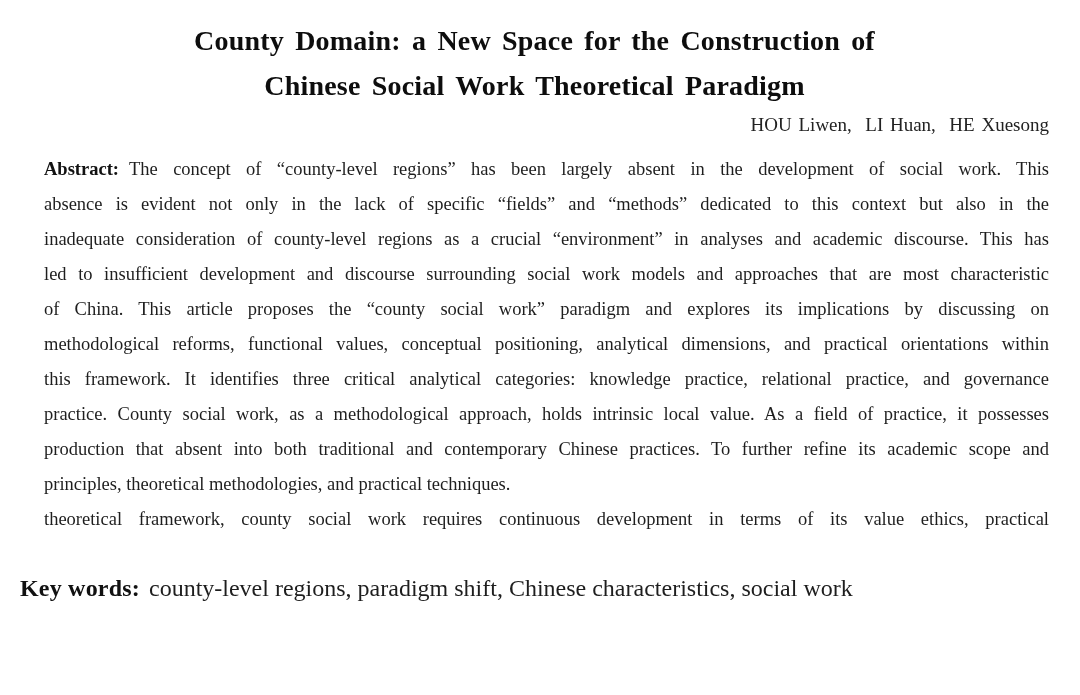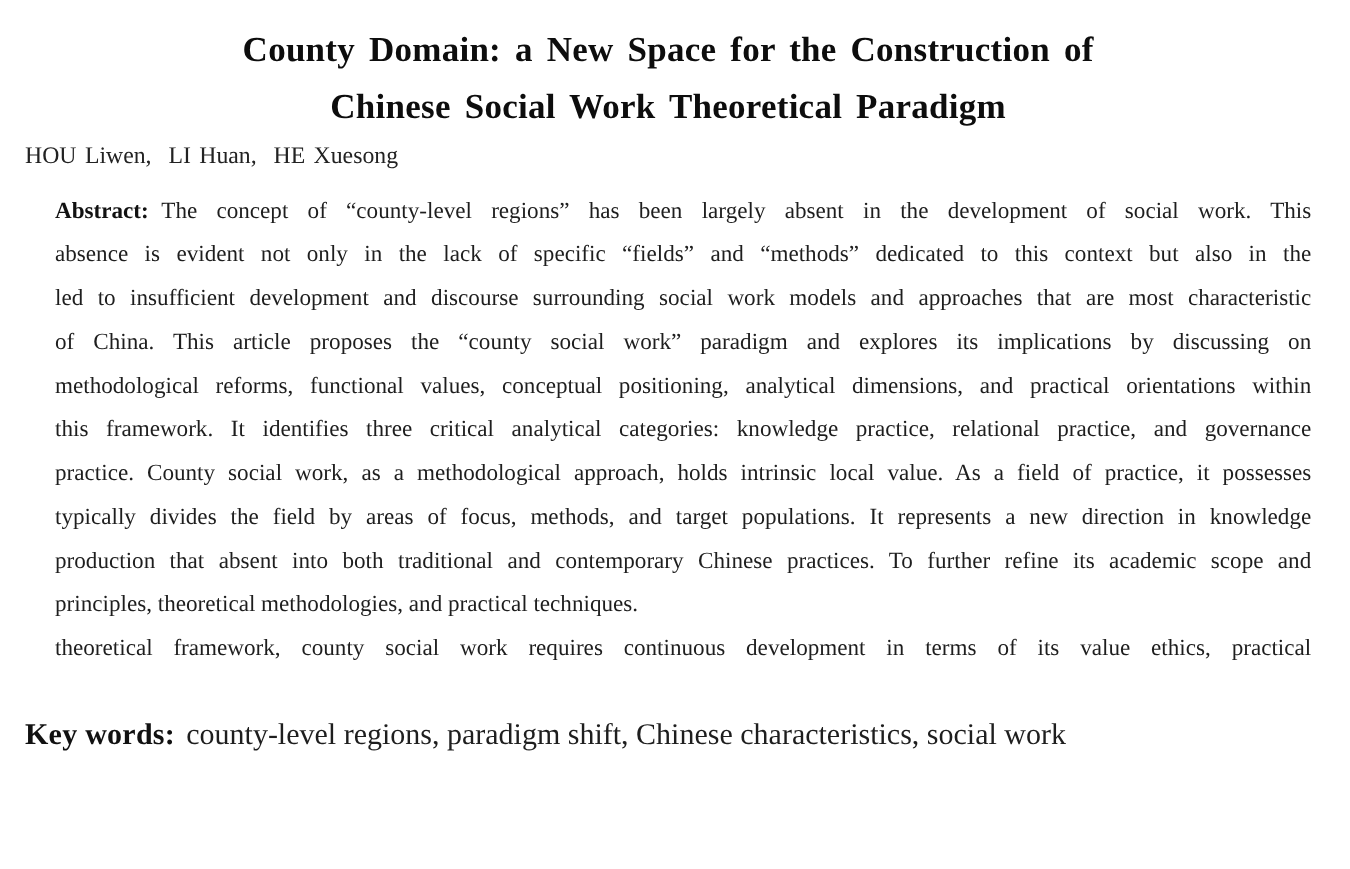--- a/index.html
+++ b/index.html
@@ -33,7 +33,7 @@
   }
   .authors {
     margin-top: 2px;
-    text-align: left;
+    text-align: right;
     font-size: 19px;
     line-height: 30px;
     word-spacing: 2px;

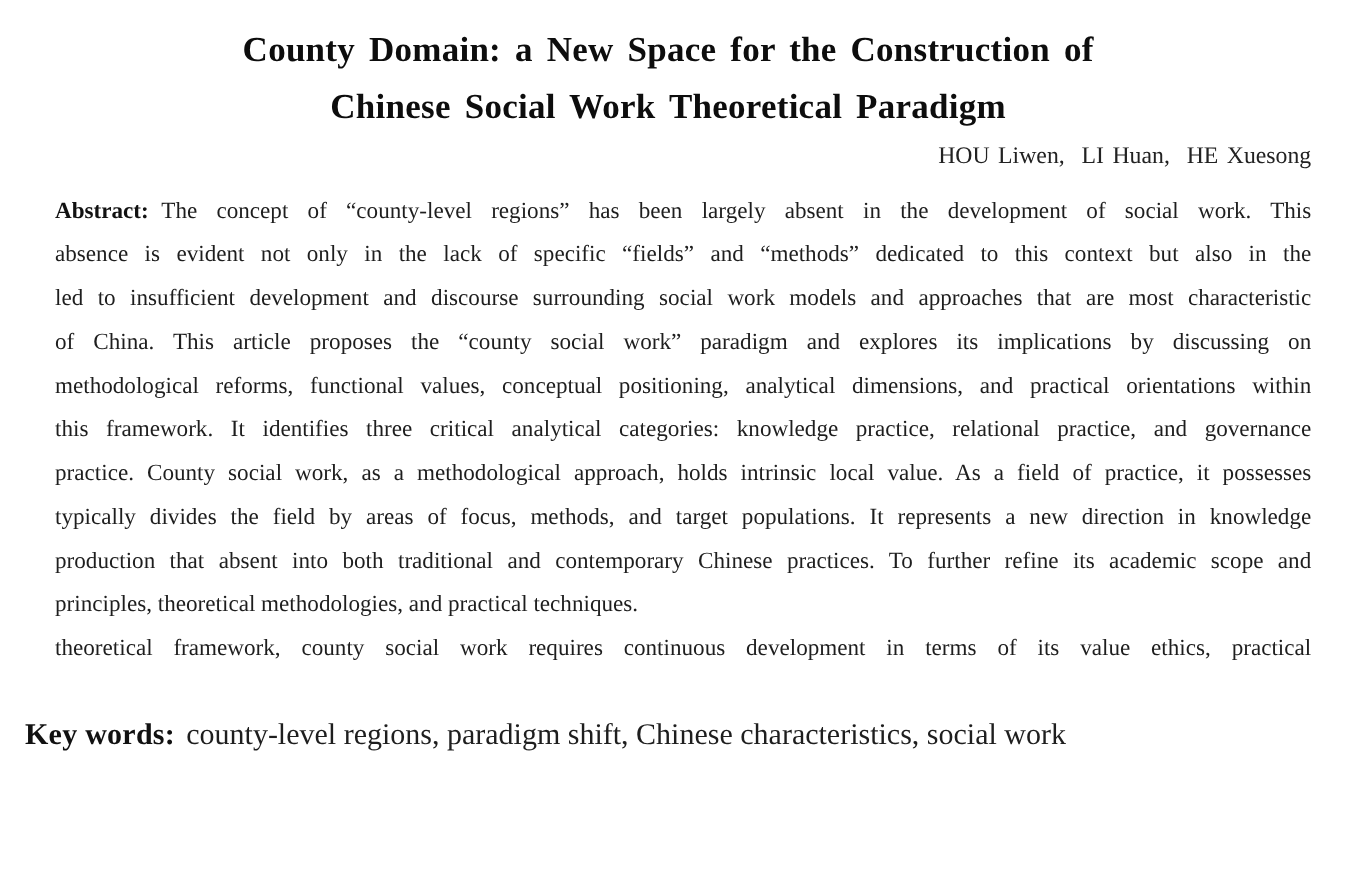--- a/index.html
+++ b/index.html
@@ -89,6 +89,7 @@
       <span class="b abs-label">Abstract:</span><span>The concept of “county-level regions” has been largely absent in the development of social work. This</span>
     </div>
     <div class="abs-line">absence is evident not only in the lack of specific “fields” and “methods” dedicated to this context but also in the</div>
+    <div class="abs-line">inadequate consideration of county-level regions as a crucial “environment” in analyses and academic discourse. This has</div>
     <div class="abs-line">led to insufficient development and discourse surrounding social work models and approaches that are most characteristic</div>
     <div class="abs-line">of China. This article proposes the “county social work” paradigm and explores its implications by discussing on</div>
     <div class="abs-line">methodological reforms, functional values, conceptual positioning, analytical dimensions, and practical orientations within</div>

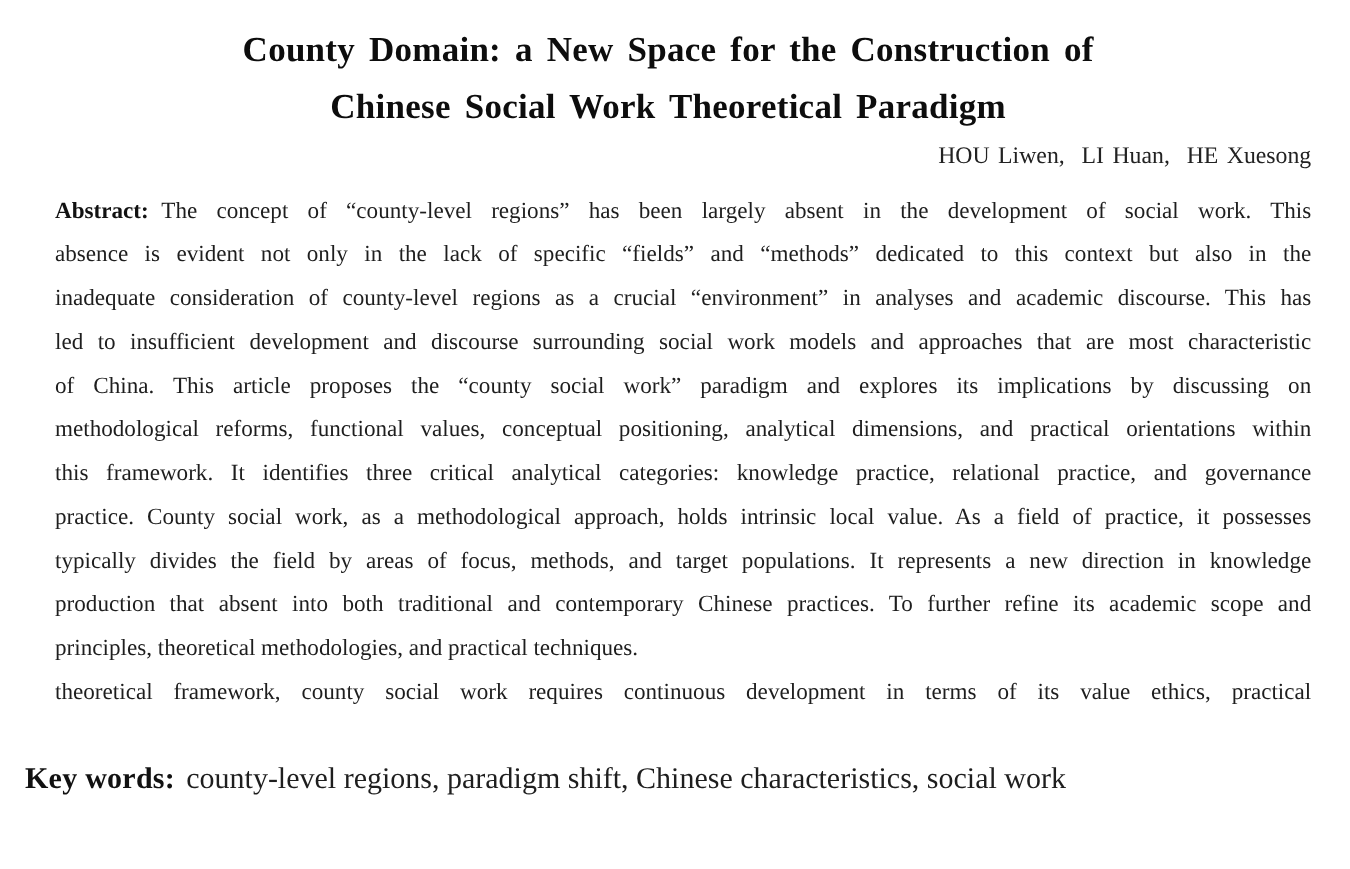--- a/index.html
+++ b/index.html
@@ -95,7 +95,6 @@
     <div class="abs-line">methodological reforms, functional values, conceptual positioning, analytical dimensions, and practical orientations within</div>
     <div class="abs-line">this framework. It identifies three critical analytical categories: knowledge practice, relational practice, and governance</div>
     <div class="abs-line">practice. County social work, as a methodological approach, holds intrinsic local value. As a field of practice, it possesses</div>
-    <div class="abs-line">typically divides the field by areas of focus, methods, and target populations. It represents a new direction in knowledge</div>
     <div class="abs-line">production that absent into both traditional and contemporary Chinese practices. To further refine its academic scope and</div>
     <div class="abs-line last">principles, theoretical methodologies, and practical techniques.</div>
     <div class="abs-line">theoretical framework, county social work requires continuous development in terms of its value ethics, practical</div>

